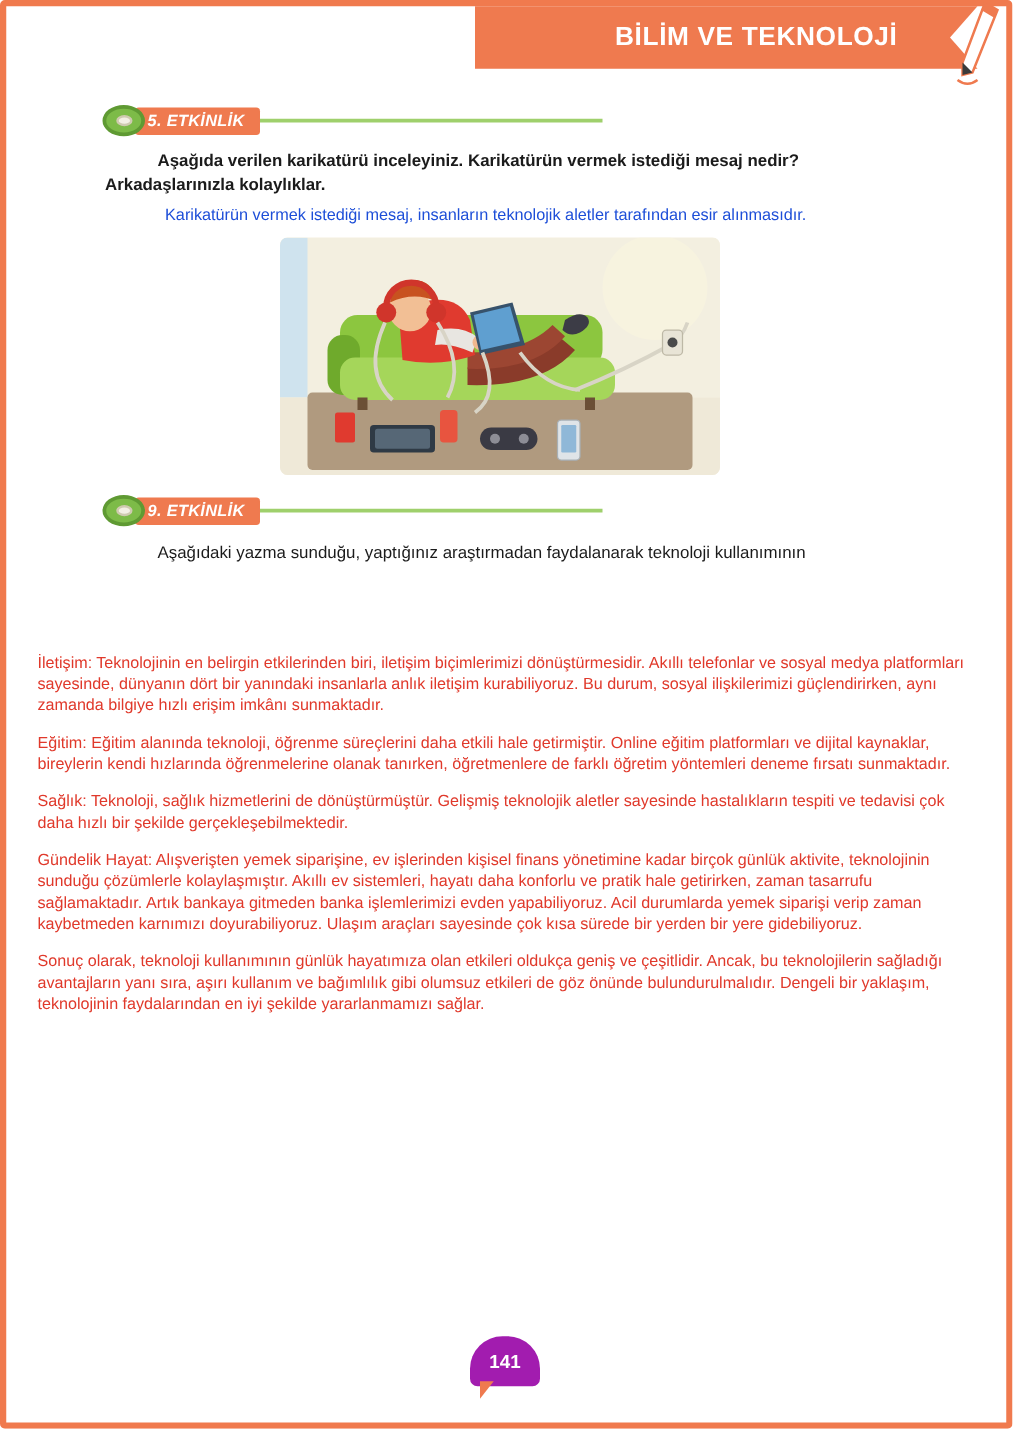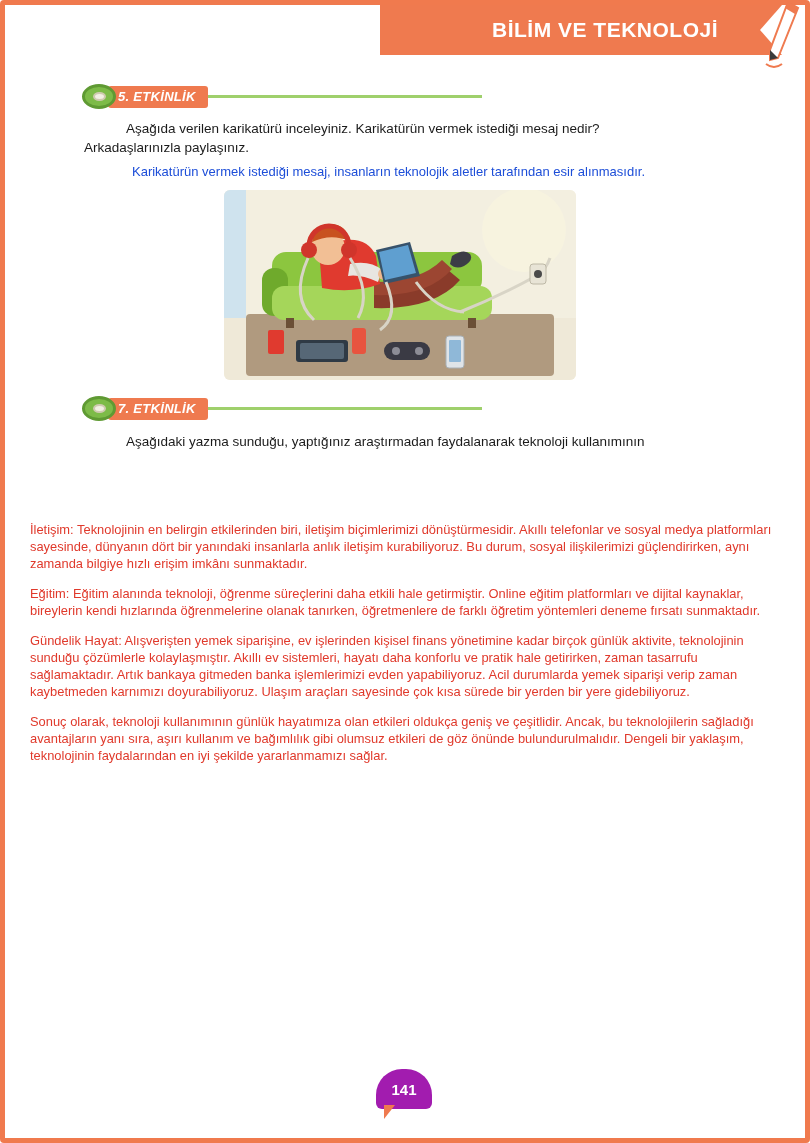--- a/index.html
+++ b/index.html
@@ -209,7 +209,7 @@
   <div class="rule"></div>
 </div>
 
-<div class="prompt" style="left:84px; top:120px; width:640px;">
+<div class="prompt" style="left:84px; top:120px; width:640px;font-weight:bold;">
   <span class="indent"></span><span>Aşağıda verilen karikatürü inceleyiniz. Karikatürün vermek istediği mesaj nedir?</span><br>
   <span>Arkadaşlarınızla paylaşınız.</span>
 </div>

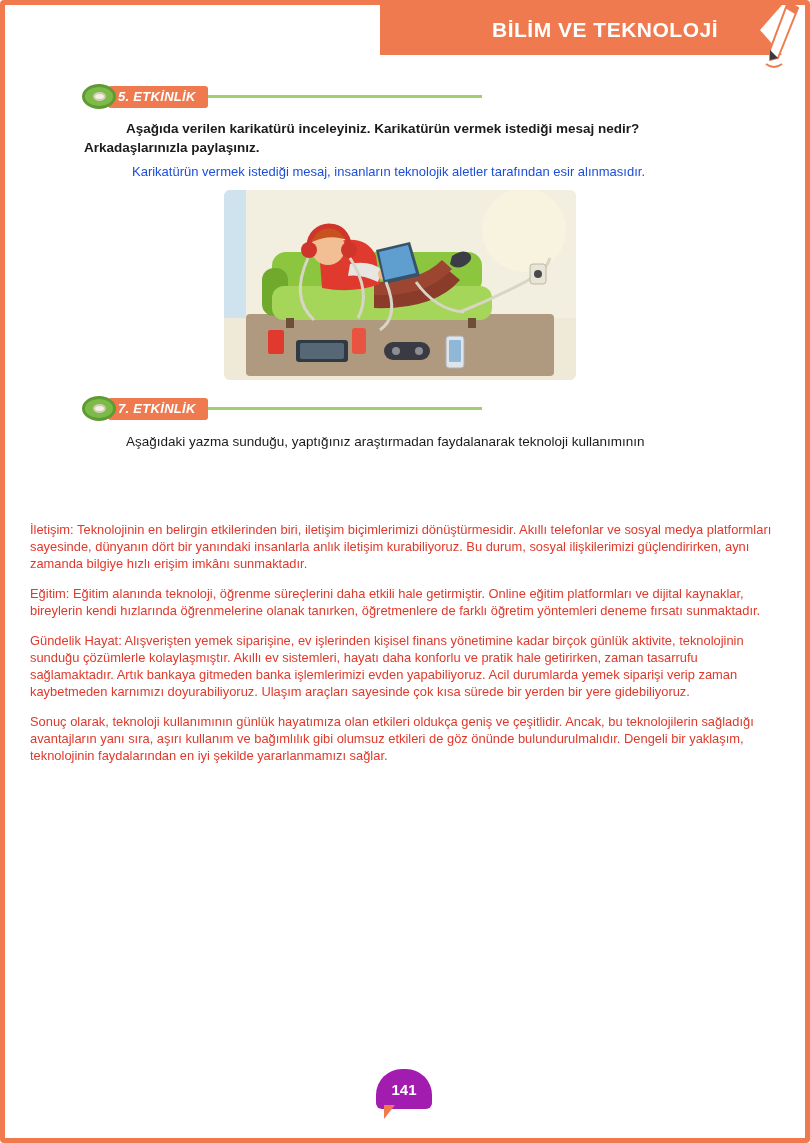--- a/index.html
+++ b/index.html
@@ -211,7 +211,7 @@
 
 <div class="prompt" style="left:84px; top:120px; width:640px;font-weight:bold;">
   <span class="indent"></span><span>Aşağıda verilen karikatürü inceleyiniz. Karikatürün vermek istediği mesaj nedir?</span><br>
-  <span>Arkadaşlarınızla paylaşınız.</span>
+  <span>Arkadaşlarınızla kolaylıklar.</span>
 </div>
 
 <div class="answer-line" style="left:88px; top:163px; width:680px;">Karikatürün vermek istediği mesaj, insanların teknolojik aletler tarafından esir alınmasıdır.</div>

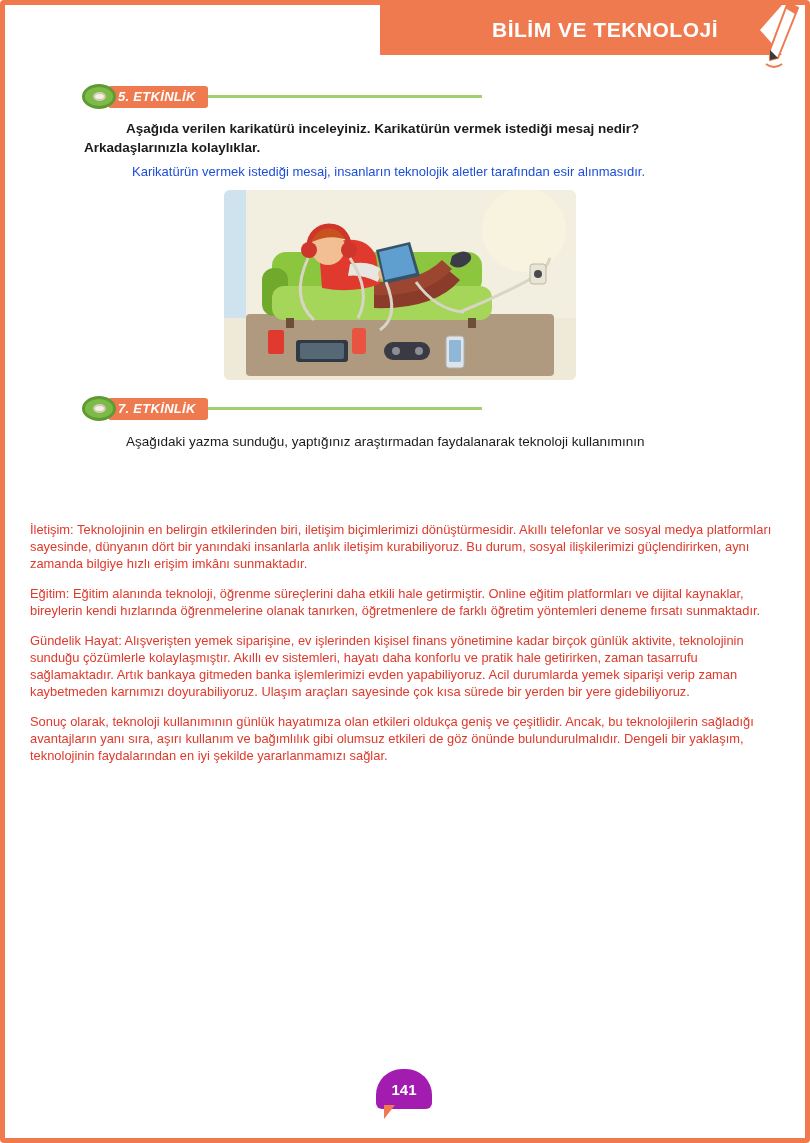--- a/index.html
+++ b/index.html
@@ -284,7 +284,7 @@
 
 <div class="activity" style="top:396px; width:400px;">
   <div class="tape"></div>
-  <div class="label">7. ETKİNLİK</div>
+  <div class="label">9. ETKİNLİK</div>
   <div class="rule"></div>
 </div>
 

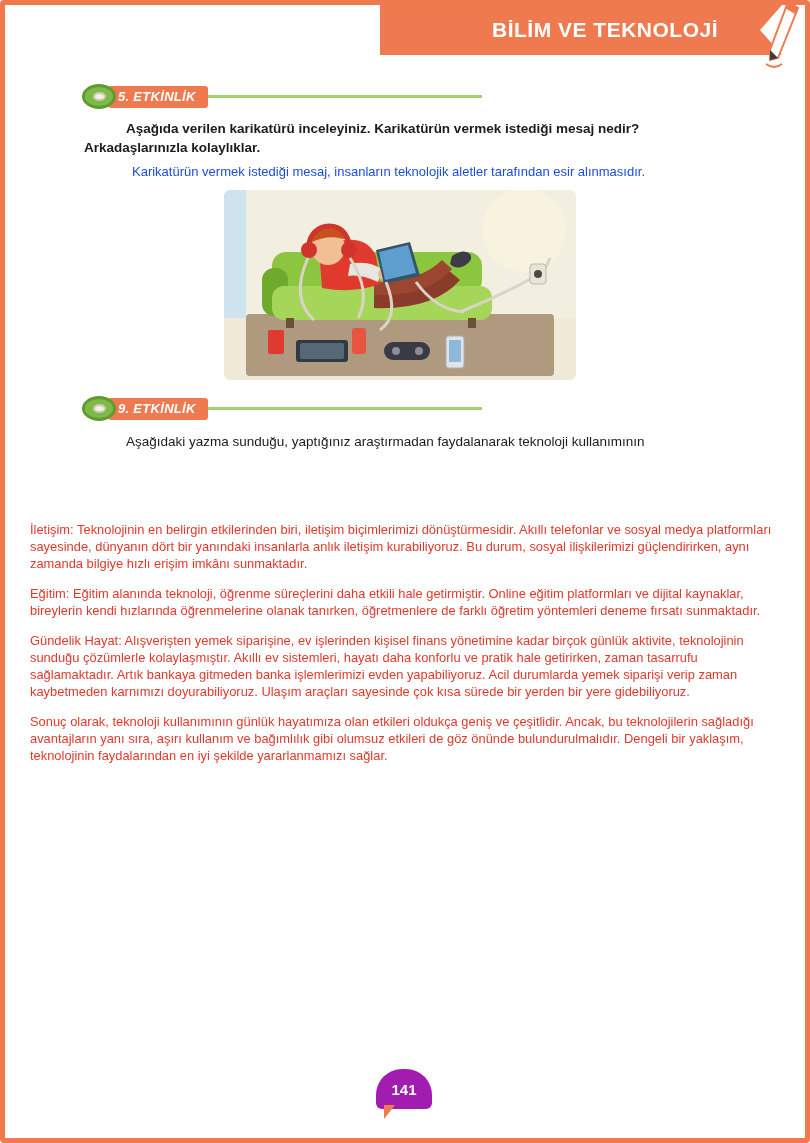--- a/index.html
+++ b/index.html
@@ -296,6 +296,7 @@
   <p><br></p>
   <p>İletişim: Teknolojinin en belirgin etkilerinden biri, iletişim biçimlerimizi dönüştürmesidir. Akıllı telefonlar ve sosyal medya platformları sayesinde, dünyanın dört bir yanındaki insanlarla anlık iletişim kurabiliyoruz. Bu durum, sosyal ilişkilerimizi güçlendirirken, aynı zamanda bilgiye hızlı erişim imkânı sunmaktadır.</p>
   <p>Eğitim: Eğitim alanında teknoloji, öğrenme süreçlerini daha etkili hale getirmiştir. Online eğitim platformları ve dijital kaynaklar, bireylerin kendi hızlarında öğrenmelerine olanak tanırken, öğretmenlere de farklı öğretim yöntemleri deneme fırsatı sunmaktadır.</p>
+  <p>Sağlık: Teknoloji, sağlık hizmetlerini de dönüştürmüştür. Gelişmiş teknolojik aletler sayesinde hastalıkların tespiti ve tedavisi çok daha hızlı bir şekilde gerçekleşebilmektedir.</p>
   <p>Gündelik Hayat: Alışverişten yemek siparişine, ev işlerinden kişisel finans yönetimine kadar birçok günlük aktivite, teknolojinin sunduğu çözümlerle kolaylaşmıştır. Akıllı ev sistemleri, hayatı daha konforlu ve pratik hale getirirken, zaman tasarrufu sağlamaktadır. Artık bankaya gitmeden banka işlemlerimizi evden yapabiliyoruz. Acil durumlarda yemek siparişi verip zaman kaybetmeden karnımızı doyurabiliyoruz. Ulaşım araçları sayesinde çok kısa sürede bir yerden bir yere gidebiliyoruz.</p>
   <p>Sonuç olarak, teknoloji kullanımının günlük hayatımıza olan etkileri oldukça geniş ve çeşitlidir. Ancak, bu teknolojilerin sağladığı avantajların yanı sıra, aşırı kullanım ve bağımlılık gibi olumsuz etkileri de göz önünde bulundurulmalıdır. Dengeli bir yaklaşım, teknolojinin faydalarından en iyi şekilde yararlanmamızı sağlar.</p>
 </div>

